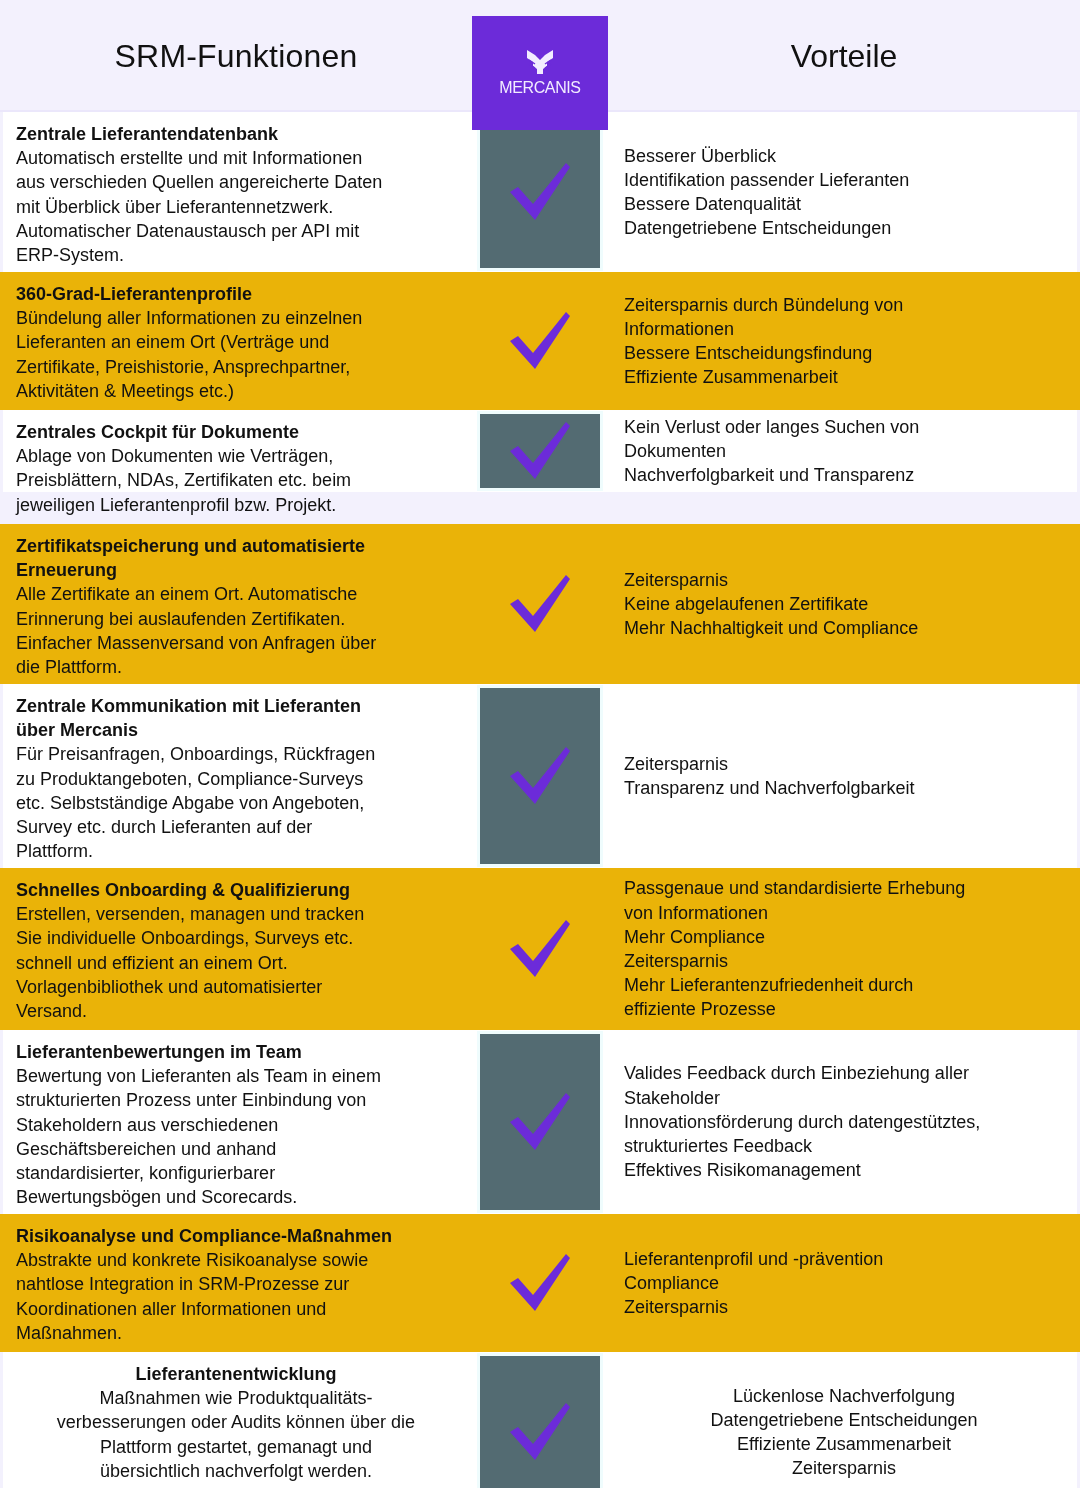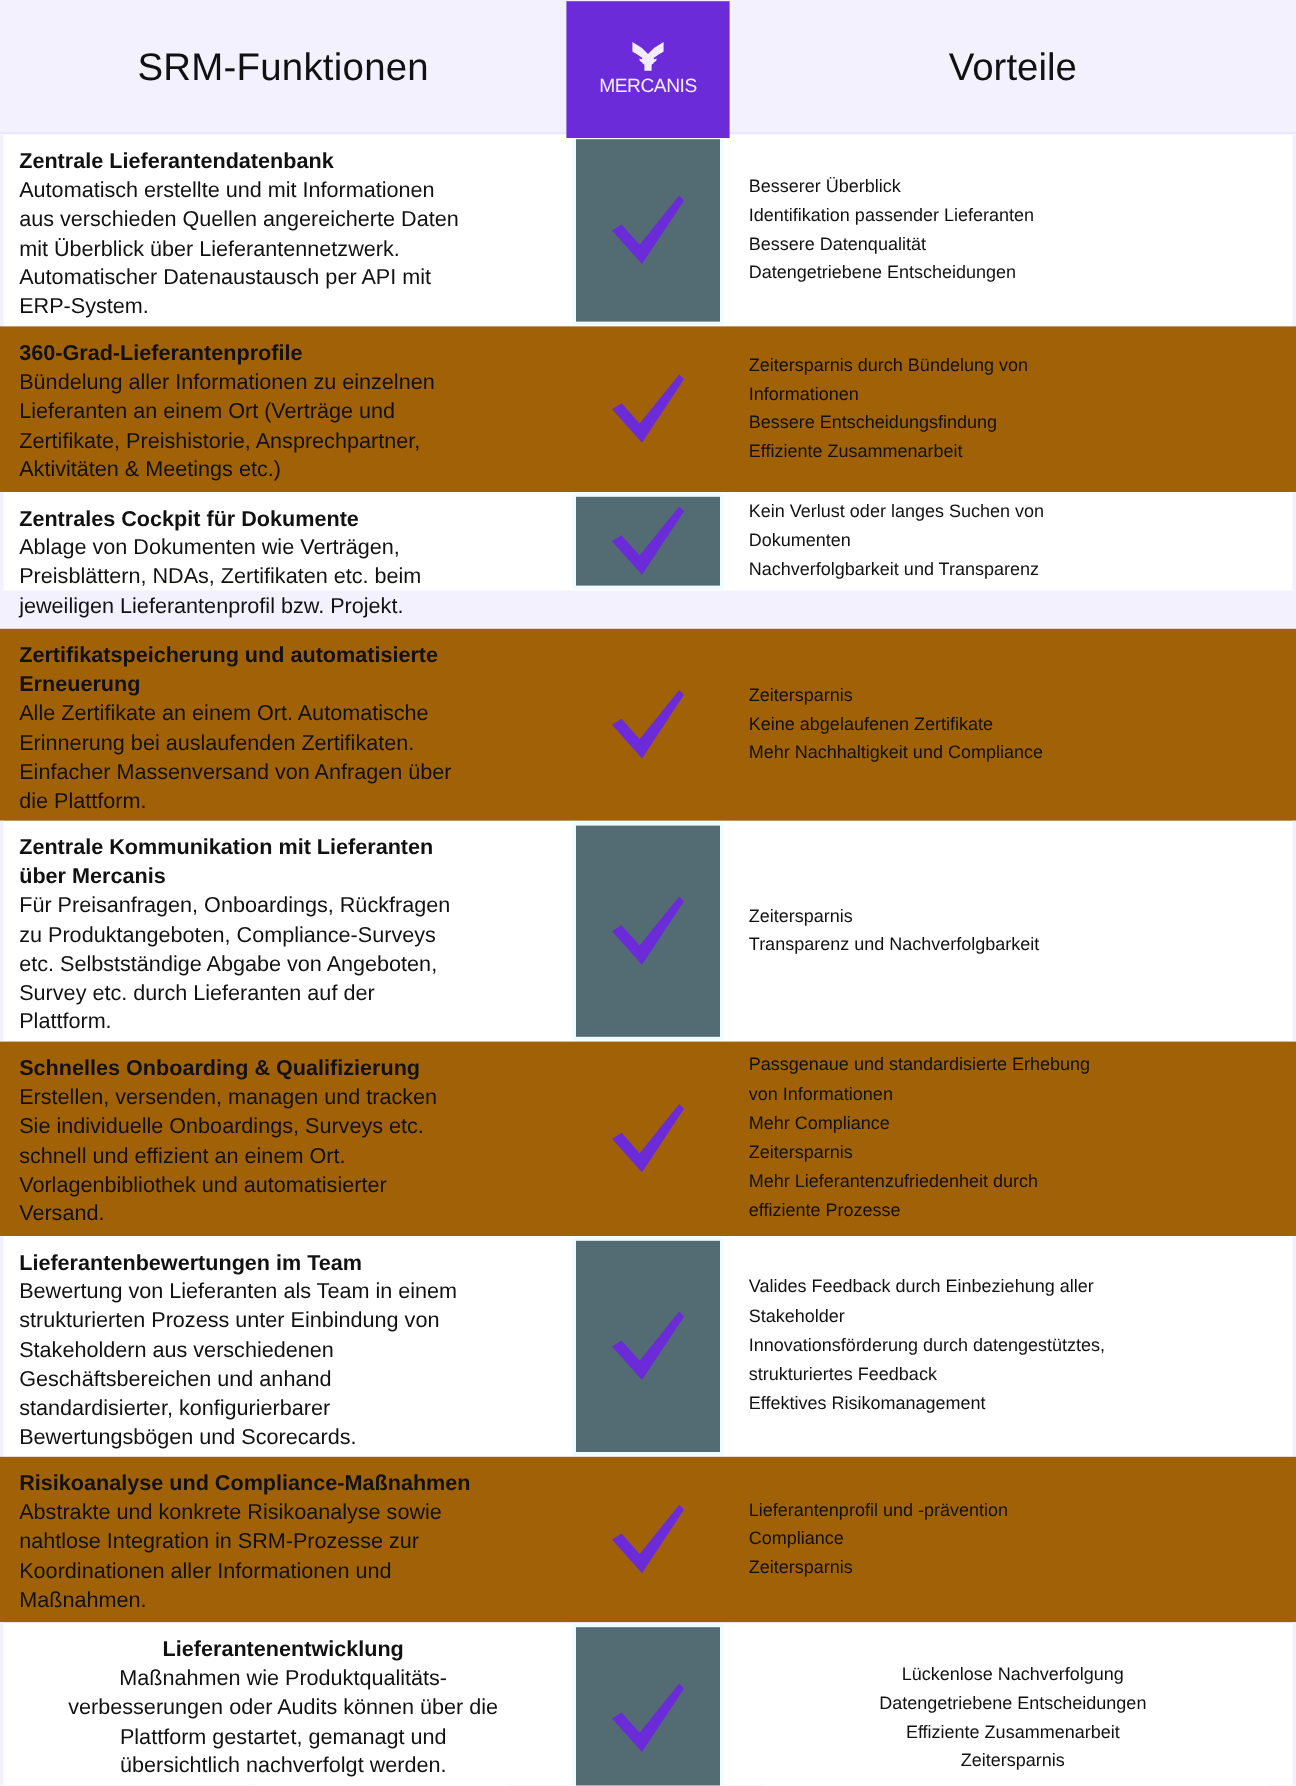--- a/index.html
+++ b/index.html
@@ -9,7 +9,7 @@
     .header { position: absolute; left: 0; top: 0; width: 1080px; height: 112px; background: #f3f1fd; border-bottom: 2px solid #ebe7fb; }
     .h-left { position: absolute; left: 0; top: 0; width: 472px; height: 112px; display: flex; align-items: center; justify-content: center; font-size: 32px; font-weight: 500; letter-spacing: 0.2px; }
     .h-right { position: absolute; left: 608px; top: 0; width: 472px; height: 112px; display: flex; align-items: center; justify-content: center; font-size: 32px; font-weight: 500; }
-    .logo { position: absolute; left: 472px; top: 1px; width: 136px; height: 114px; background: #6c2bd9; display: flex; flex-direction: column; align-items: center; justify-content: center; z-index: 2; }
+    .logo { position: absolute; left: 472px; top: 16px; width: 136px; height: 114px; background: #6c2bd9; display: flex; flex-direction: column; align-items: center; justify-content: center; z-index: 2; }
     .logo svg { width: 30px; height: 26px; margin-bottom: 4px; }
     .logo-text { color: #f2ecff; font-size: 16px; font-weight: 500; letter-spacing: -0.4px; }
 

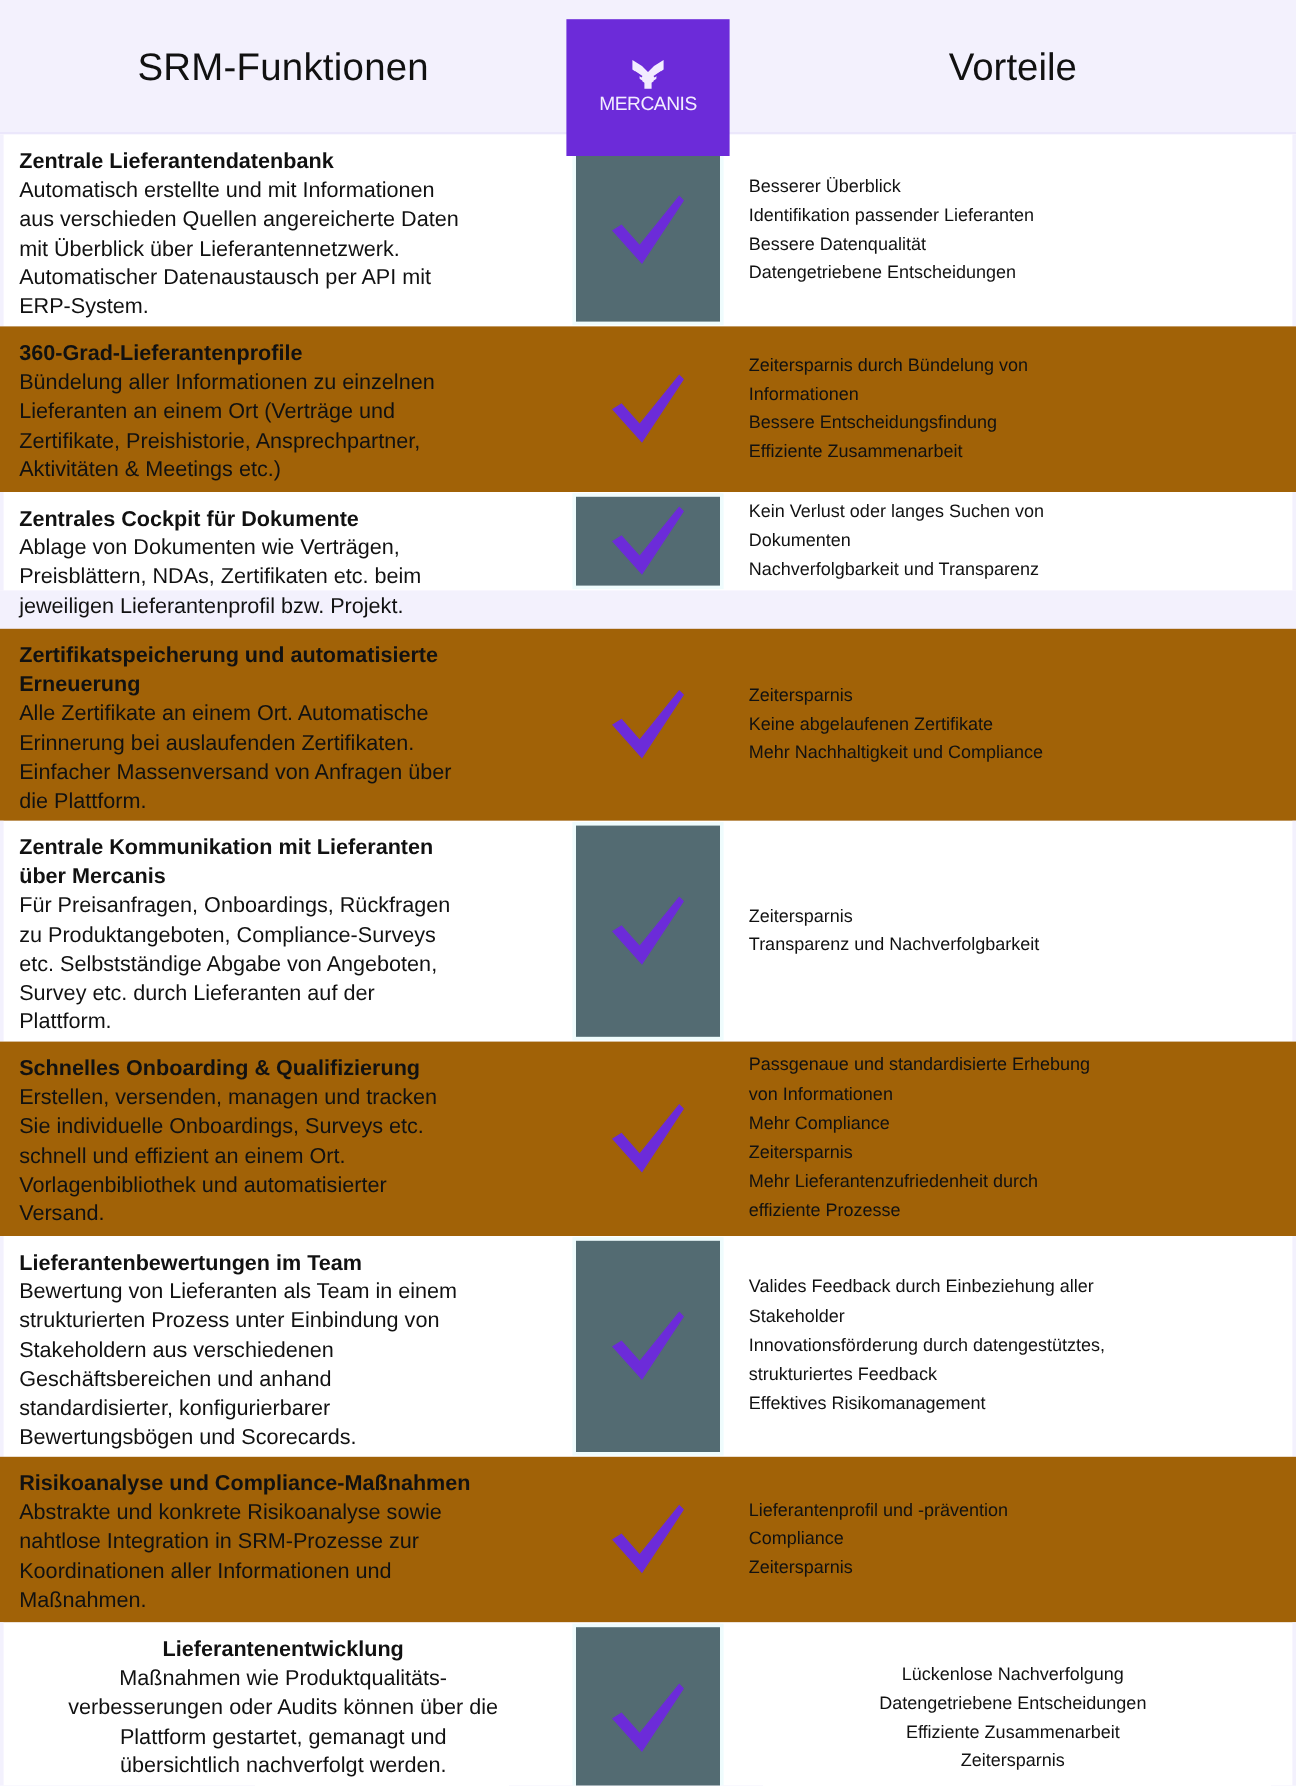--- a/index.html
+++ b/index.html
@@ -21,7 +21,7 @@
     .feat { position: absolute; left: 16px; top: 10px; width: 440px; font-size: 18px; line-height: 24.2px; }
     .feat .title { font-weight: 700; }
     .feat .desc { white-space: pre-line; }
-    .benefits { position: absolute; left: 624px; width: 440px; top: 0; height: 100%; display: flex; flex-direction: column; justify-content: center; font-size: 15px; line-height: 24.2px; }
+    .benefits { position: absolute; left: 624px; width: 440px; top: 0; height: 100%; display: flex; flex-direction: column; justify-content: center; font-size: 18px; line-height: 24.2px; }
     .benefits span { display: block; white-space: pre-line; }
     .check-cell { position: absolute; left: 472px; width: 136px; top: 0; height: 100%; display: flex; align-items: center; justify-content: center; }
     .check-box { position: absolute; left: 8px; right: 8px; top: 4px; bottom: 4px; background: #536b72; box-shadow: 0 0 0 3px #effcfd; }

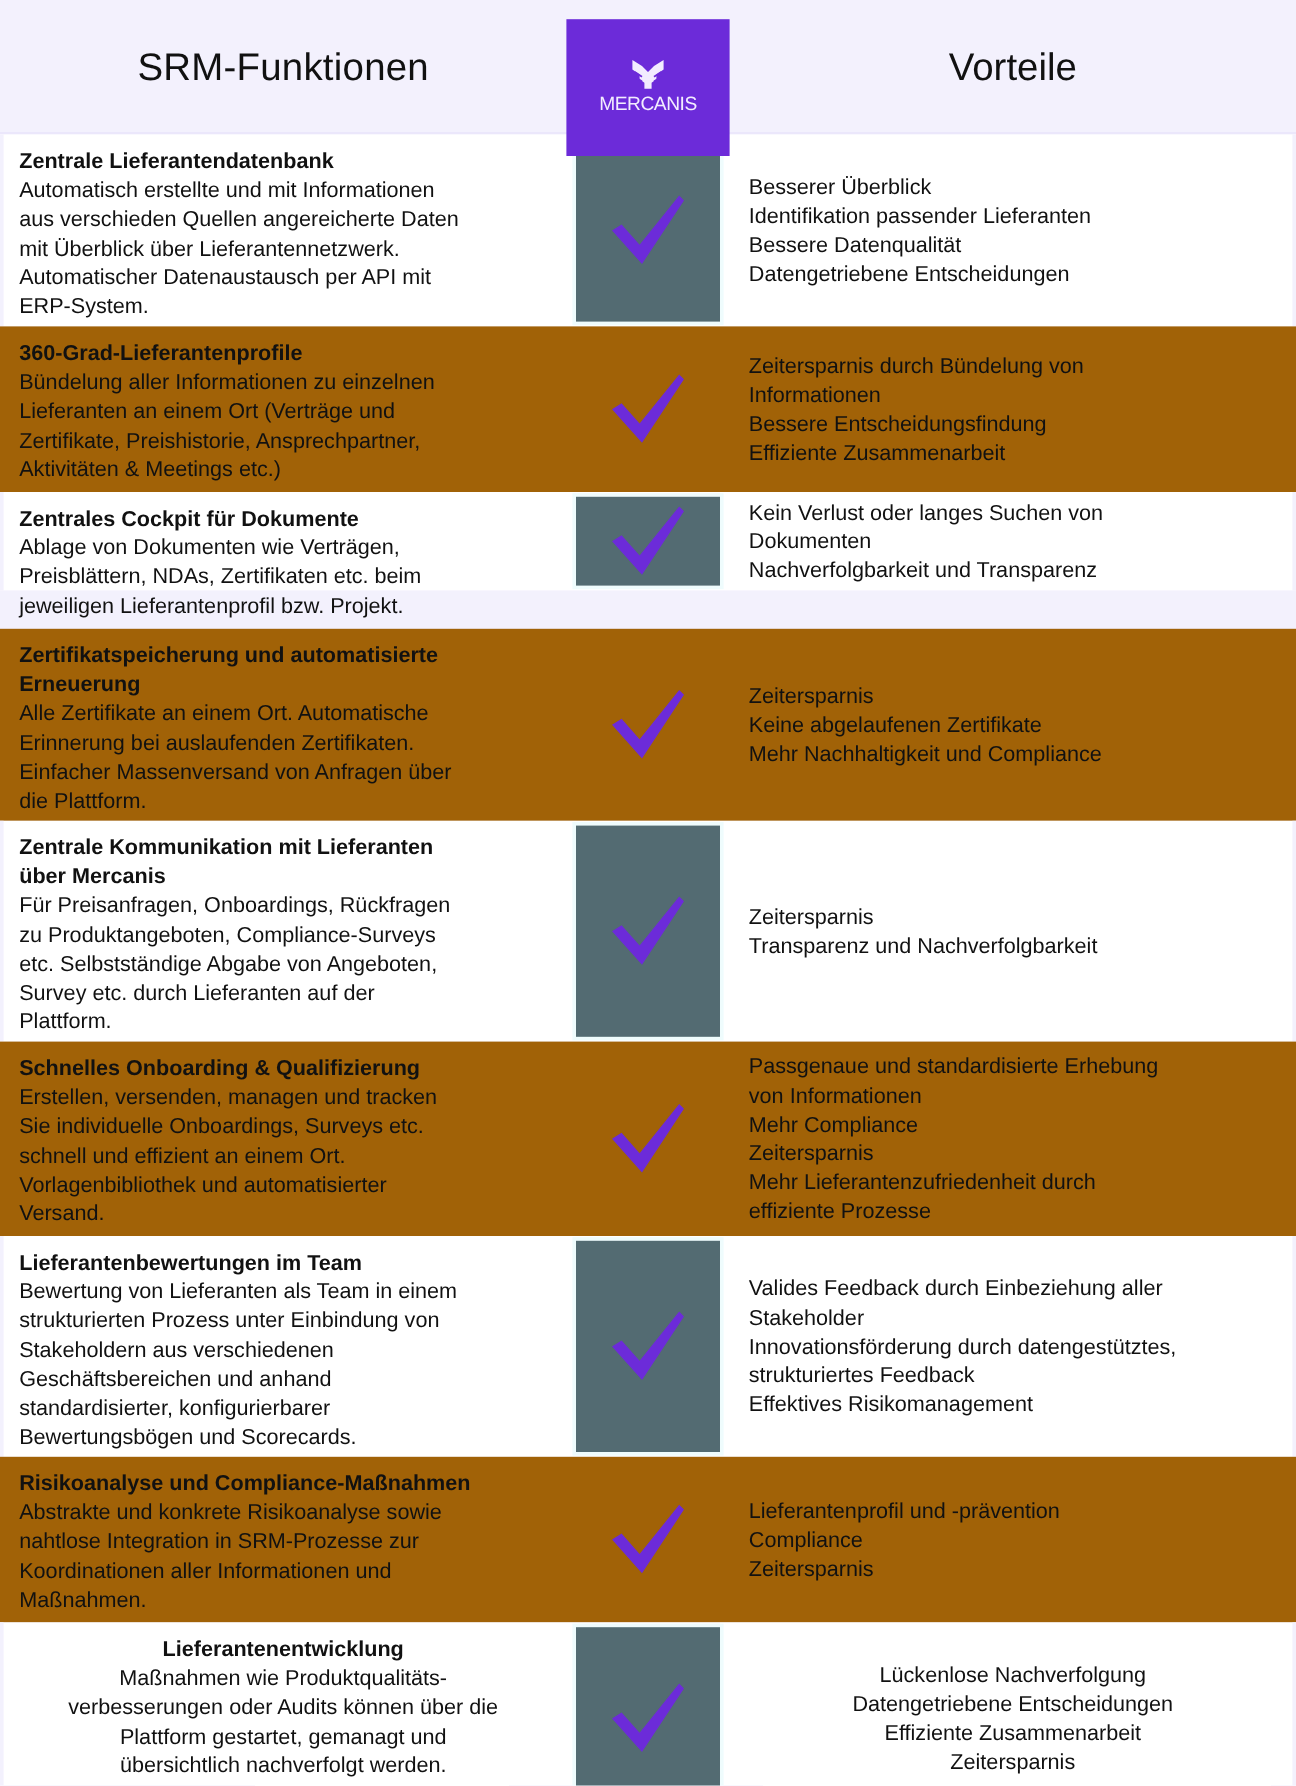--- a/index.html
+++ b/index.html
@@ -14,7 +14,7 @@
     .logo-text { color: #f2ecff; font-size: 16px; font-weight: 500; letter-spacing: -0.4px; }
 
     .row { position: absolute; left: 0; width: 1080px; }
-    .row.alt { background: #a16207; }
+    .row.alt { background: #eab308; }
     .row.white { background: #ffffff; }
     .row.white::before { content: ""; position: absolute; left: 0; top: 0; width: 3px; height: 100%; background: #f3f1fd; }
     .row.white::after { content: ""; position: absolute; right: 0; top: 0; width: 3px; height: 100%; background: #f3f1fd; }

